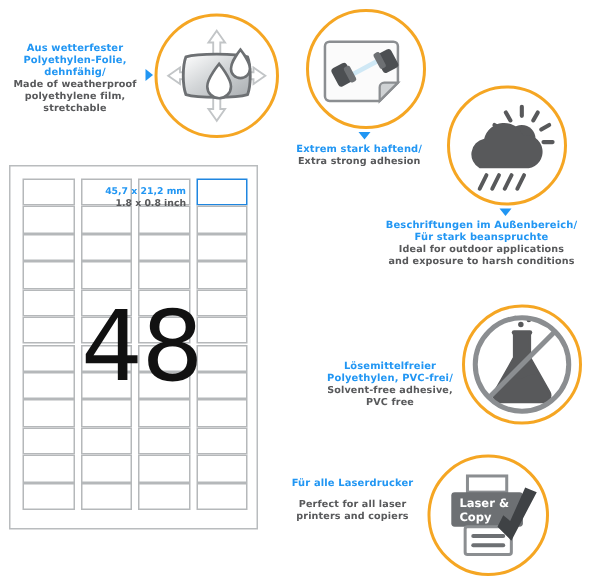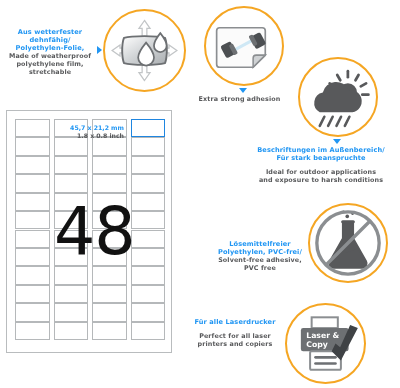--- a/index.html
+++ b/index.html
@@ -66,8 +66,8 @@
 
   <div class="feat-text" style="left:2px;top:28px;width:96px;">
     <div class="feat-de">Aus wetterfester</div>
+    <div class="feat-de">Polyethylen-Folie,</div>
     <div class="feat-de">dehnfähig/</div>
-    <div class="feat-de">Polyethylen-Folie,</div>
     <div class="feat-en" style="margin-top:1px;">Made of weatherproof</div>
     <div class="feat-en">polyethylene film,</div>
     <div class="feat-en">stretchable</div>

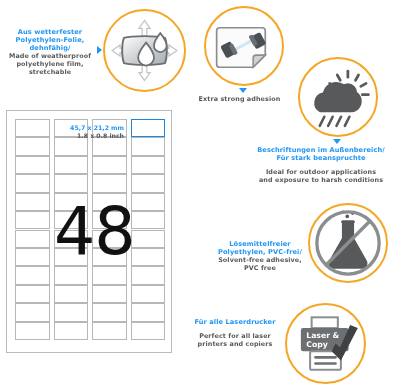--- a/index.html
+++ b/index.html
@@ -122,6 +122,7 @@
   </div>
   <div class="tri tri-down" style="left:239px;top:88px;"></div>
   <div class="feat-text" style="left:183px;top:95px;width:113px;">
+    <div class="feat-de">Extrem stark haftend/</div>
     <div class="feat-en" style="margin-top:1px;">Extra strong adhesion</div>
   </div>
 

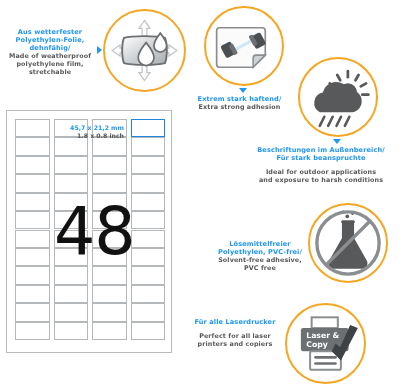--- a/index.html
+++ b/index.html
@@ -150,7 +150,7 @@
   <div class="feat-text" style="left:242px;top:146px;width:158px;">
     <div class="feat-de">Beschriftungen im Außenbereich/</div>
     <div class="feat-de">Für stark beanspruchte</div>
-    <div class="feat-en" style="margin-top:7px;">Ideal for outdoor applications</div>
+    <div class="feat-en" style="margin-top:1px;">Ideal for outdoor applications</div>
     <div class="feat-en">and exposure to harsh conditions</div>
   </div>
 

